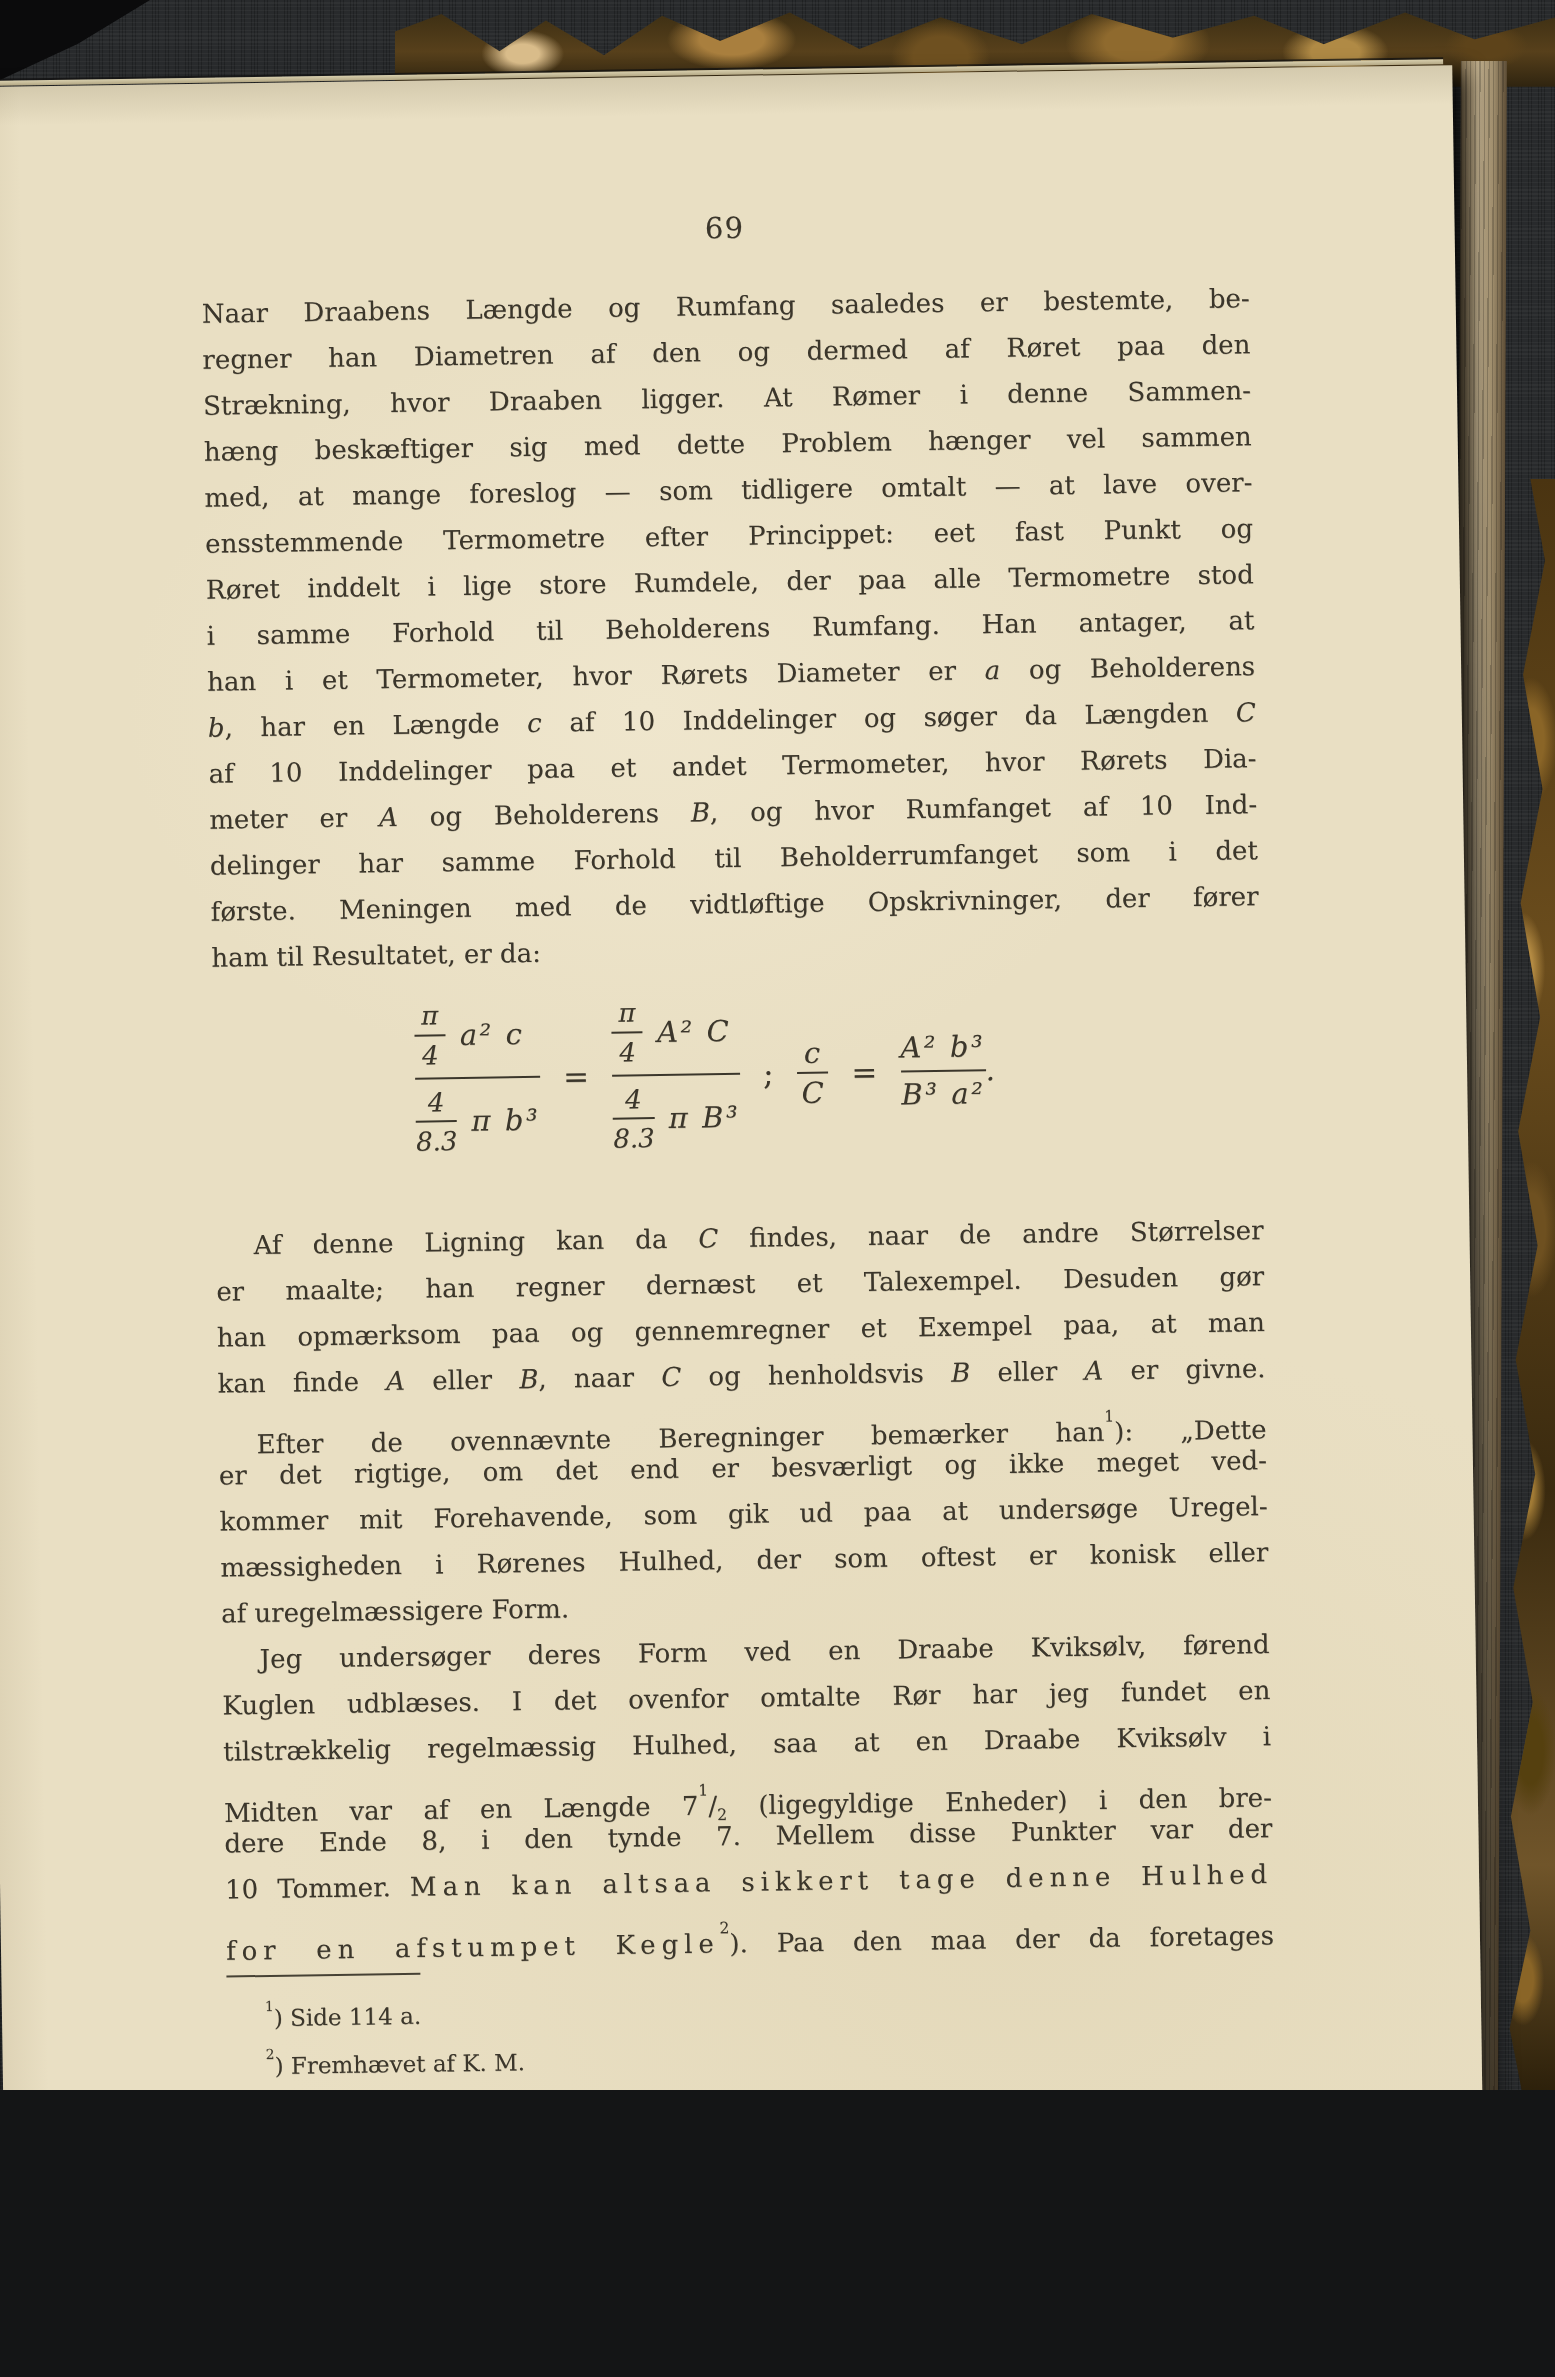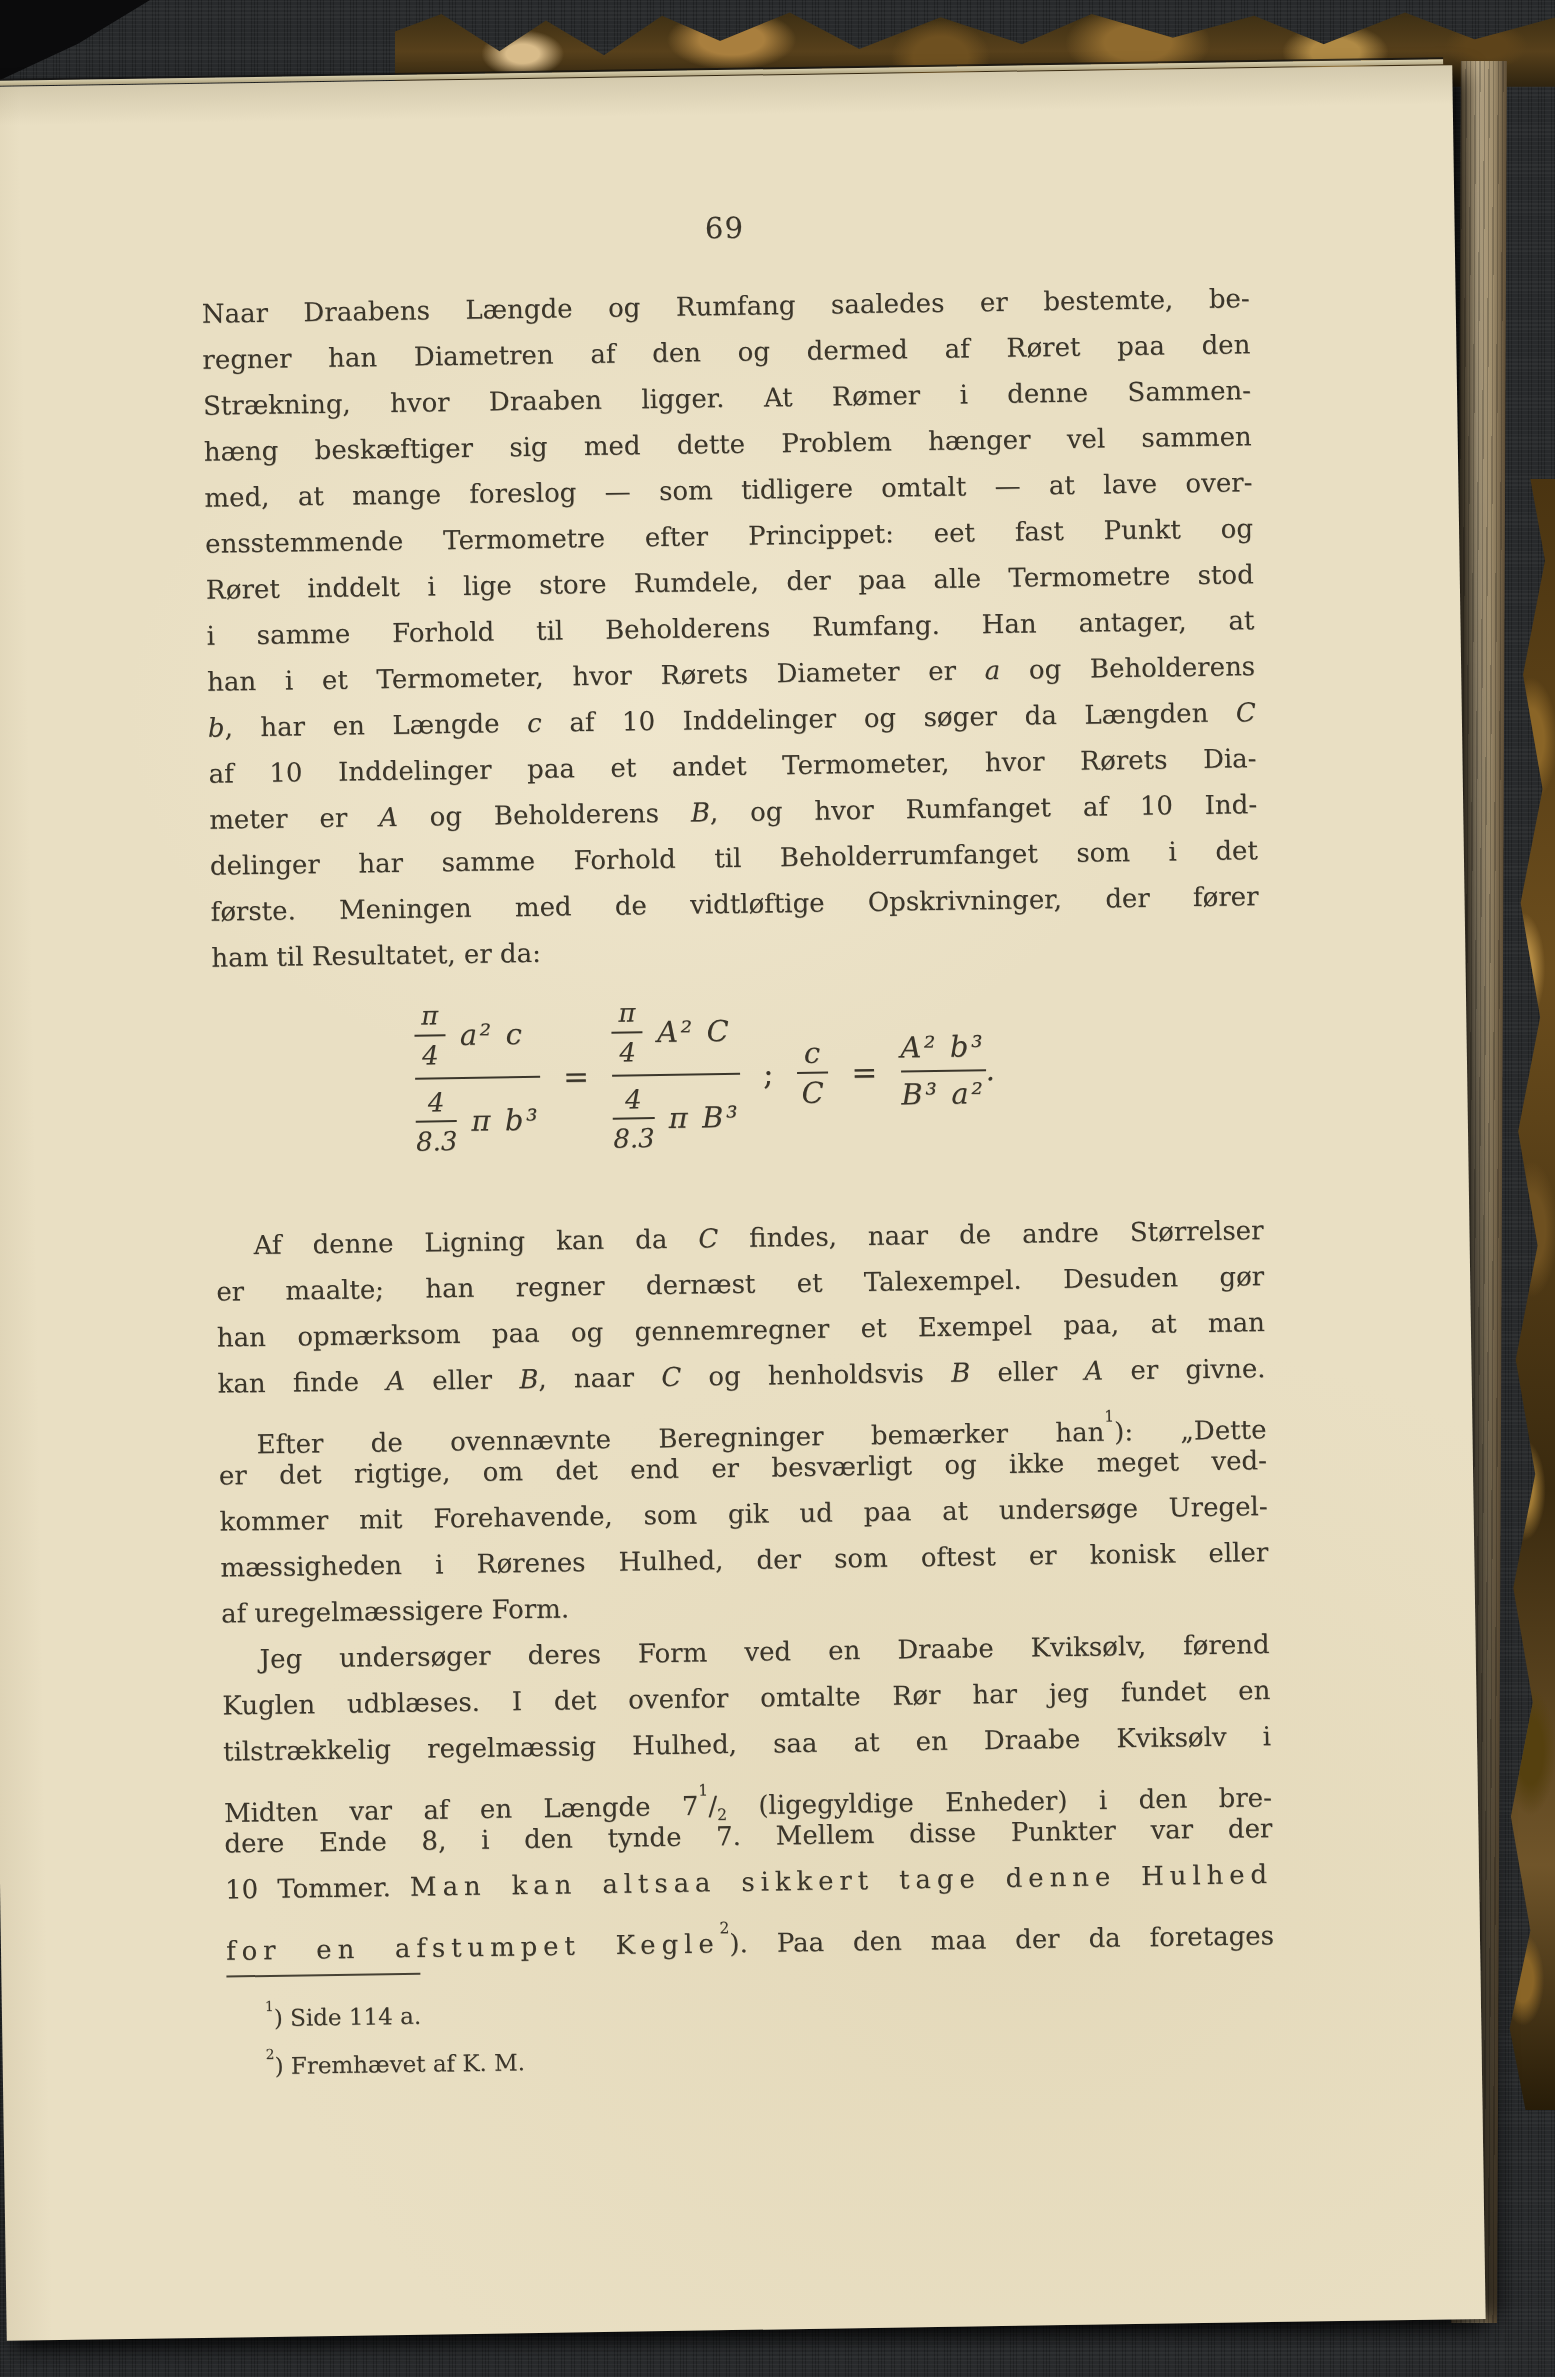--- a/index.html
+++ b/index.html
@@ -3,7 +3,7 @@
 <meta charset="utf-8">
 <style>
   html,body{margin:0;padding:0;background:#141516;}
-  .viewport{position:relative;width:1556px;height:2377px;overflow:hidden;
+  .viewport{position:relative;width:1556px;height:2090px;overflow:hidden;
     font-family:"DejaVu Serif","Liberation Serif",serif;}
   
   .cloth{position:absolute;inset:0;background:

